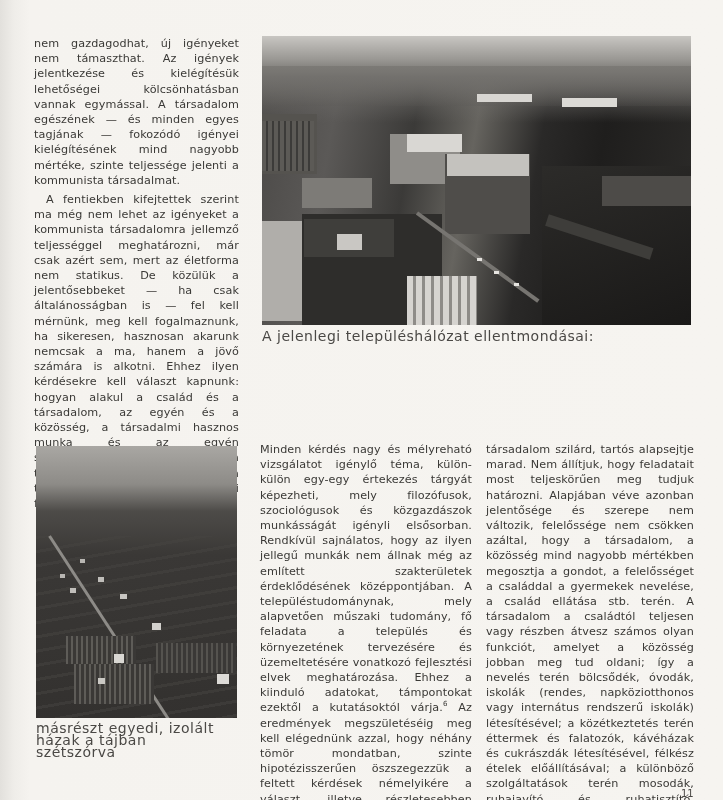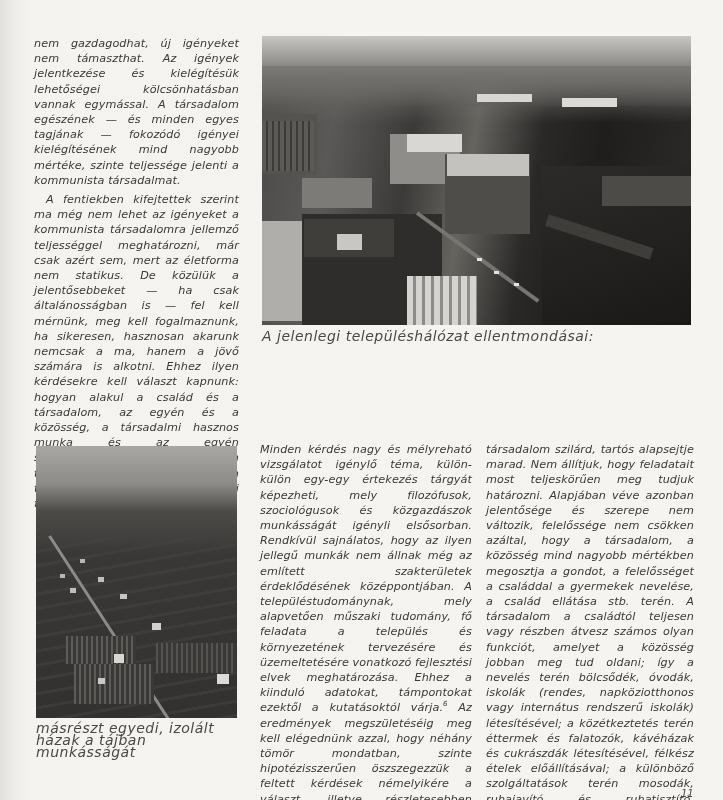--- a/index.html
+++ b/index.html
@@ -13,7 +13,6 @@
   .page {
     position: absolute; inset: 0;
     background: linear-gradient(90deg, #e2e0dc 0px, #efede9 14px, #f5f3ef 30px, #f6f4f0 100%);
-    font-style: italic;
   }
   .col {
     position: absolute;

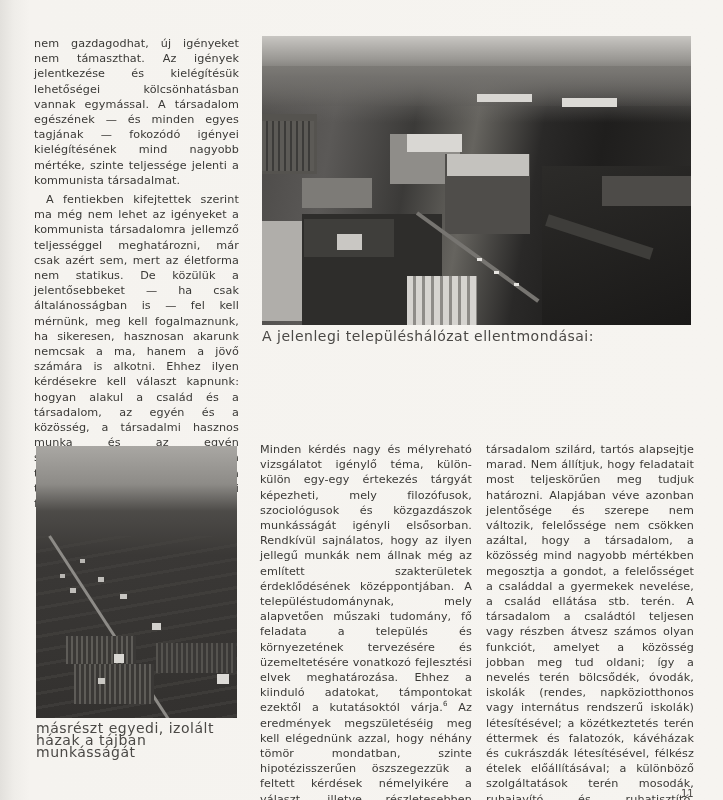--- a/index.html
+++ b/index.html
@@ -121,7 +121,7 @@
   </div>
   <div class="caption caption-rural">
     <div>másrészt egyedi, izolált házak a tájban</div>
-    <div>munkásságát</div>
+    <div>szétszórva</div>
   </div>
 
   <div class="col col-mid">

